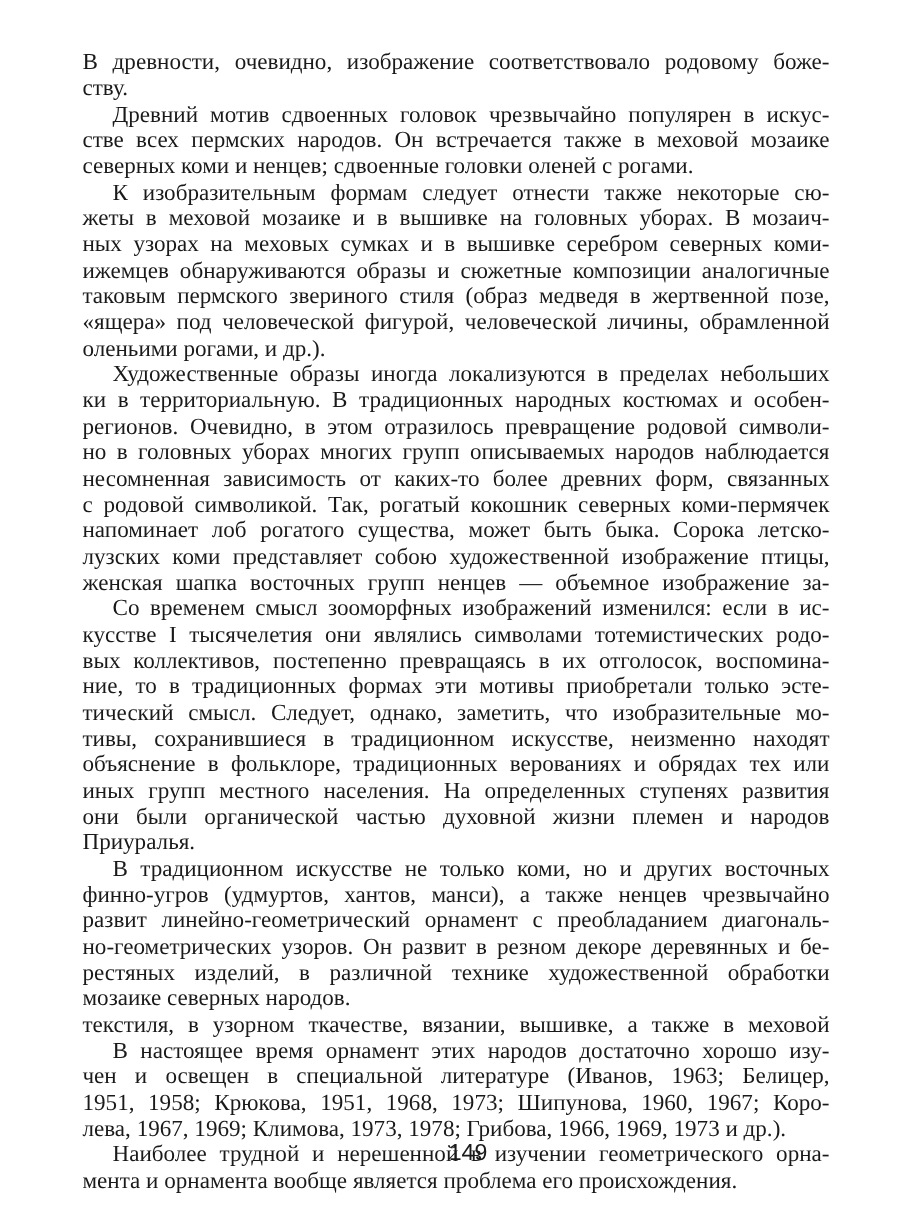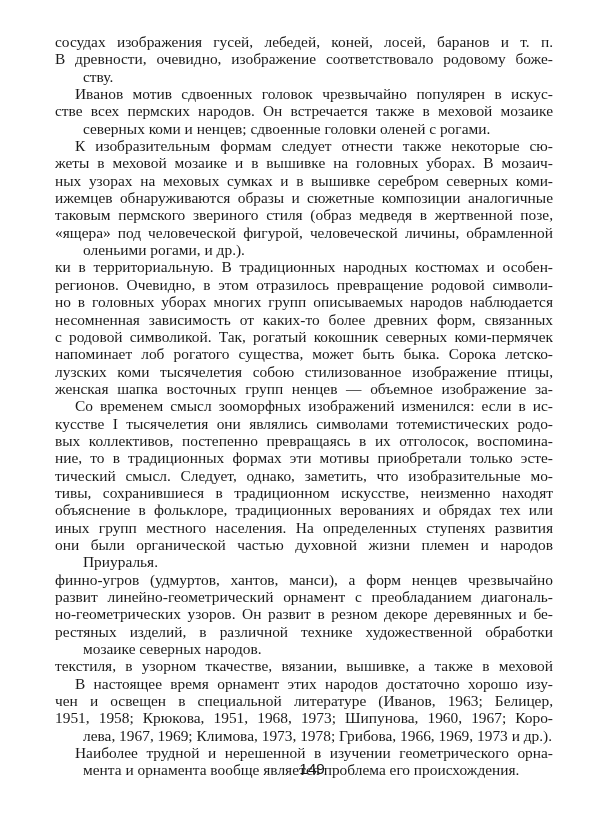--- a/index.html
+++ b/index.html
@@ -30,7 +30,6 @@
 
 <div class="page" id="page-body">
     <div>
-      <span class="line">сосудах изображения гусей, лебедей, коней, лосей, баранов и т. п.</span>
       <span class="line">В древности, очевидно, изображение соответствовало родовому боже-</span>
       <span class="line last">ству.</span>
     </div>

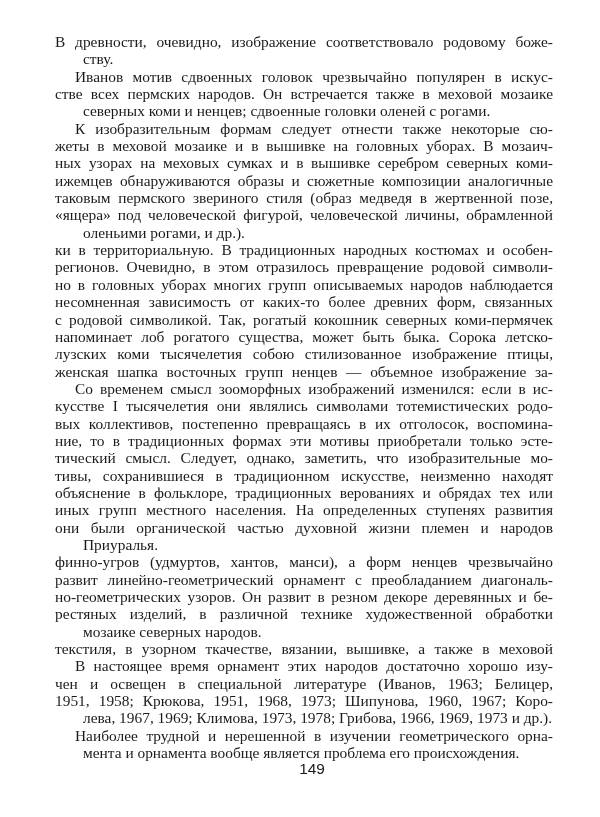--- a/index.html
+++ b/index.html
@@ -17,7 +17,7 @@
       display: block; white-space: nowrap; text-align-last: justify;
       height: 17.35px; overflow: visible;
     }
-    .line.last { text-align-last: left; margin-left: 28px; }
+    .line.last { text-align-last: left; }
     .line.indent { padding-left: 20px; }
     .page-number {
       position: absolute; left: 12px; width: 600px; top: 760px; text-align: center;

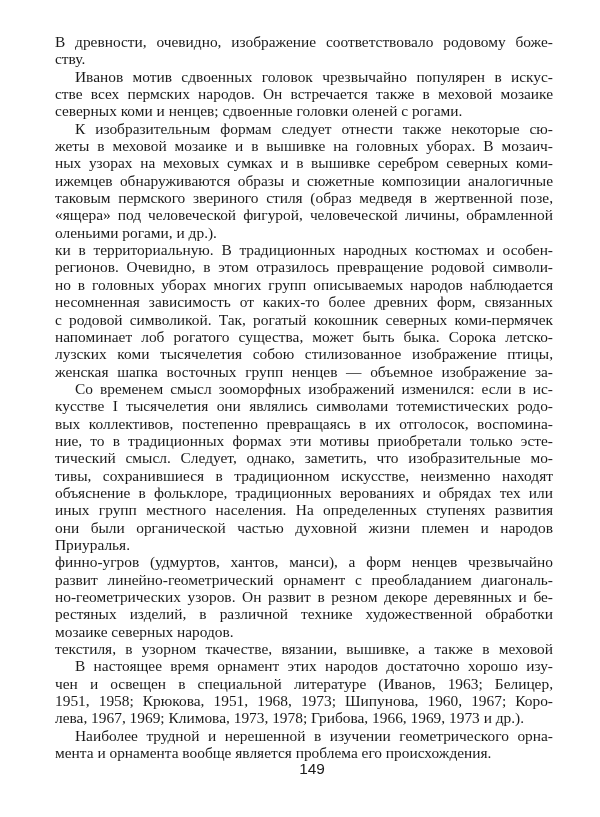--- a/index.html
+++ b/index.html
@@ -34,7 +34,7 @@
       <span class="line last">ству.</span>
     </div>
     <div>
-      <span class="line indent">Иванов мотив сдвоенных головок чрезвычайно популярен в искус-</span>
+      <span class="line indent">Древний мотив сдвоенных головок чрезвычайно популярен в искус-</span>
       <span class="line">стве всех пермских народов. Он встречается также в меховой мозаике</span>
       <span class="line last">северных коми и ненцев; сдвоенные головки оленей с рогами.</span>
     </div>

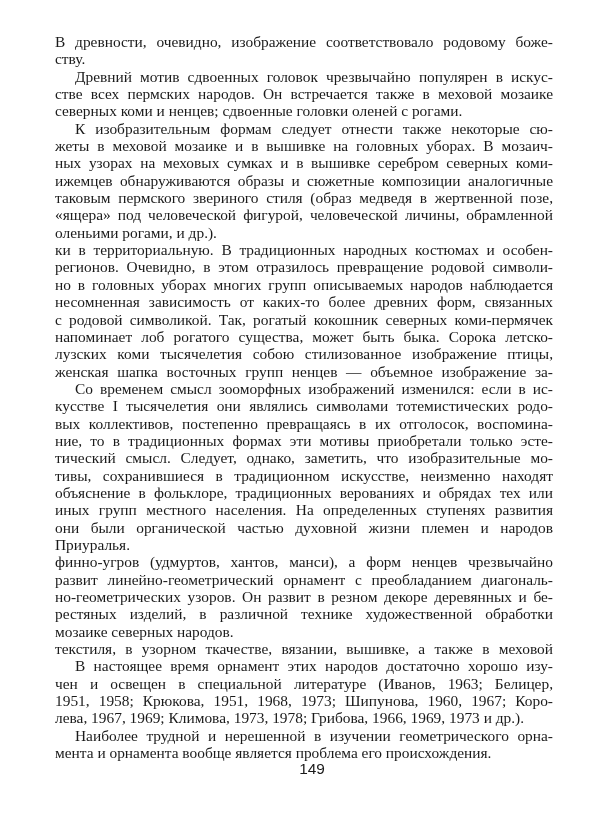--- a/index.html
+++ b/index.html
@@ -48,6 +48,7 @@
       <span class="line last">оленьими рогами, и др.).</span>
     </div>
     <div>
+      <span class="line indent">Художественные образы иногда локализуются в пределах небольших</span>
       <span class="line">ки в территориальную. В традиционных народных костюмах и особен-</span>
       <span class="line">регионов. Очевидно, в этом отразилось превращение родовой символи-</span>
       <span class="line">но в головных уборах многих групп описываемых народов наблюдается</span>

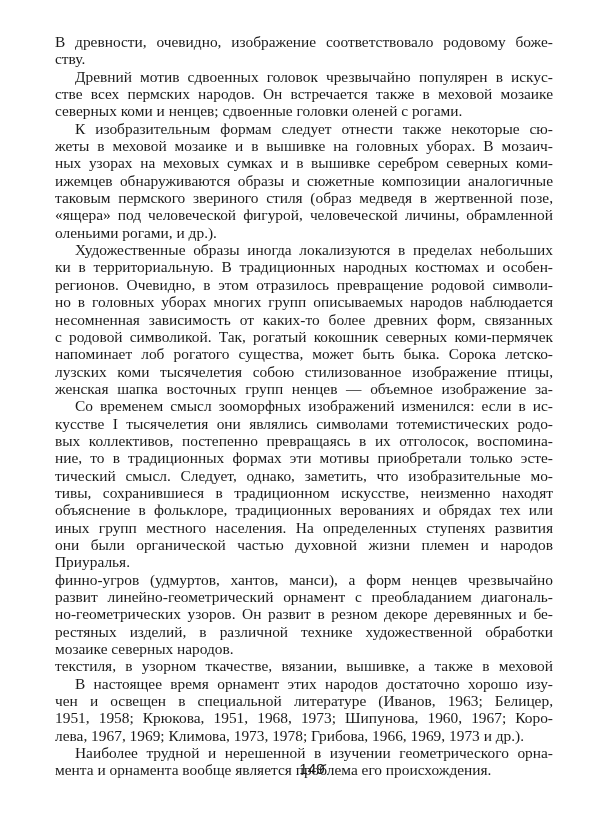--- a/index.html
+++ b/index.html
@@ -55,7 +55,7 @@
       <span class="line">несомненная зависимость от каких-то более древних форм, связанных</span>
       <span class="line">с родовой символикой. Так, рогатый кокошник северных коми-пермячек</span>
       <span class="line">напоминает лоб рогатого существа, может быть быка. Сорока летско-</span>
-      <span class="line">лузских коми тысячелетия собою стилизованное изображение птицы,</span>
+      <span class="line">лузских коми представляет собою художественной изображение птицы,</span>
       <span class="line">женская шапка восточных групп ненцев — объемное изображение за-</span>
     </div>
     <div>

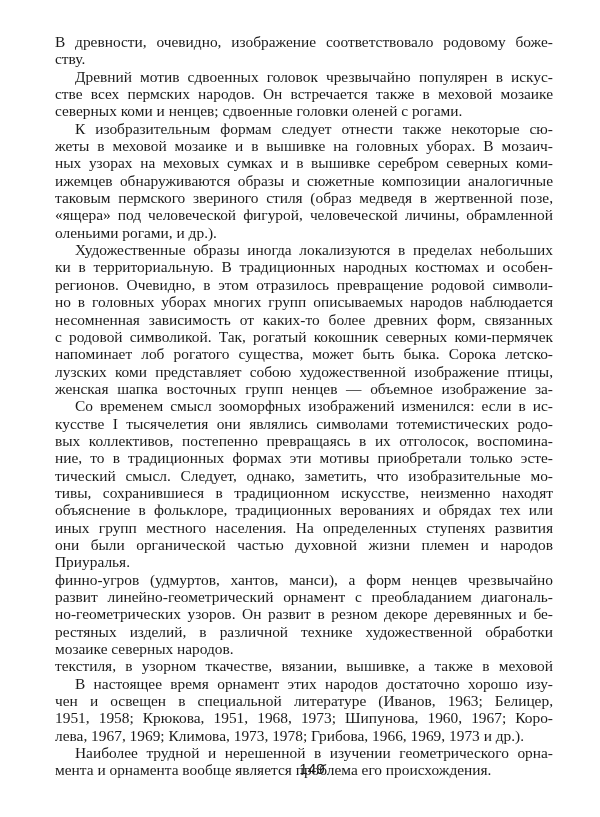--- a/index.html
+++ b/index.html
@@ -71,6 +71,7 @@
       <span class="line last">Приуралья.</span>
     </div>
     <div>
+      <span class="line indent">В традиционном искусстве не только коми, но и других восточных</span>
       <span class="line">финно-угров (удмуртов, хантов, манси), а форм ненцев чрезвычайно</span>
       <span class="line">развит линейно-геометрический орнамент с преобладанием диагональ-</span>
       <span class="line">но-геометрических узоров. Он развит в резном декоре деревянных и бе-</span>

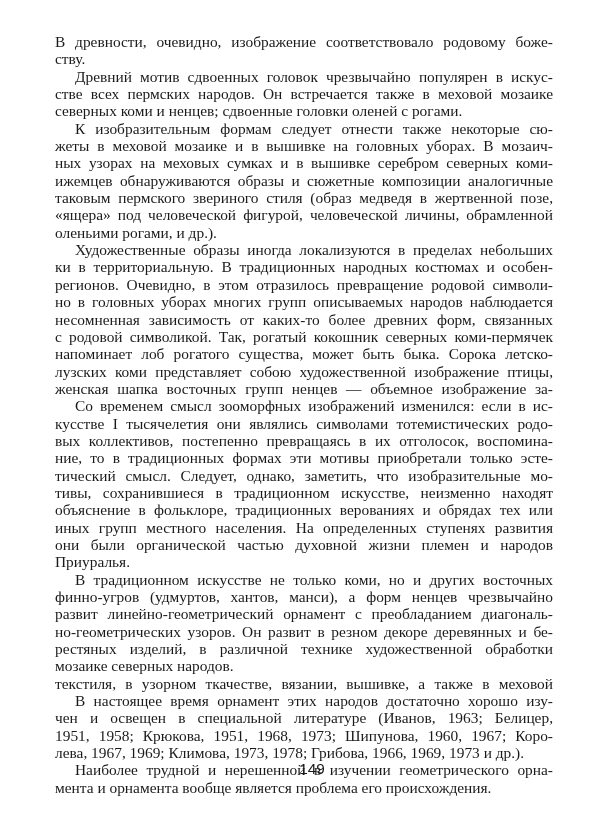--- a/index.html
+++ b/index.html
@@ -72,7 +72,7 @@
     </div>
     <div>
       <span class="line indent">В традиционном искусстве не только коми, но и других восточных</span>
-      <span class="line">финно-угров (удмуртов, хантов, манси), а форм ненцев чрезвычайно</span>
+      <span class="line">финно-угров (удмуртов, хантов, манси), а также ненцев чрезвычайно</span>
       <span class="line">развит линейно-геометрический орнамент с преобладанием диагональ-</span>
       <span class="line">но-геометрических узоров. Он развит в резном декоре деревянных и бе-</span>
       <span class="line">рестяных изделий, в различной технике художественной обработки</span>

